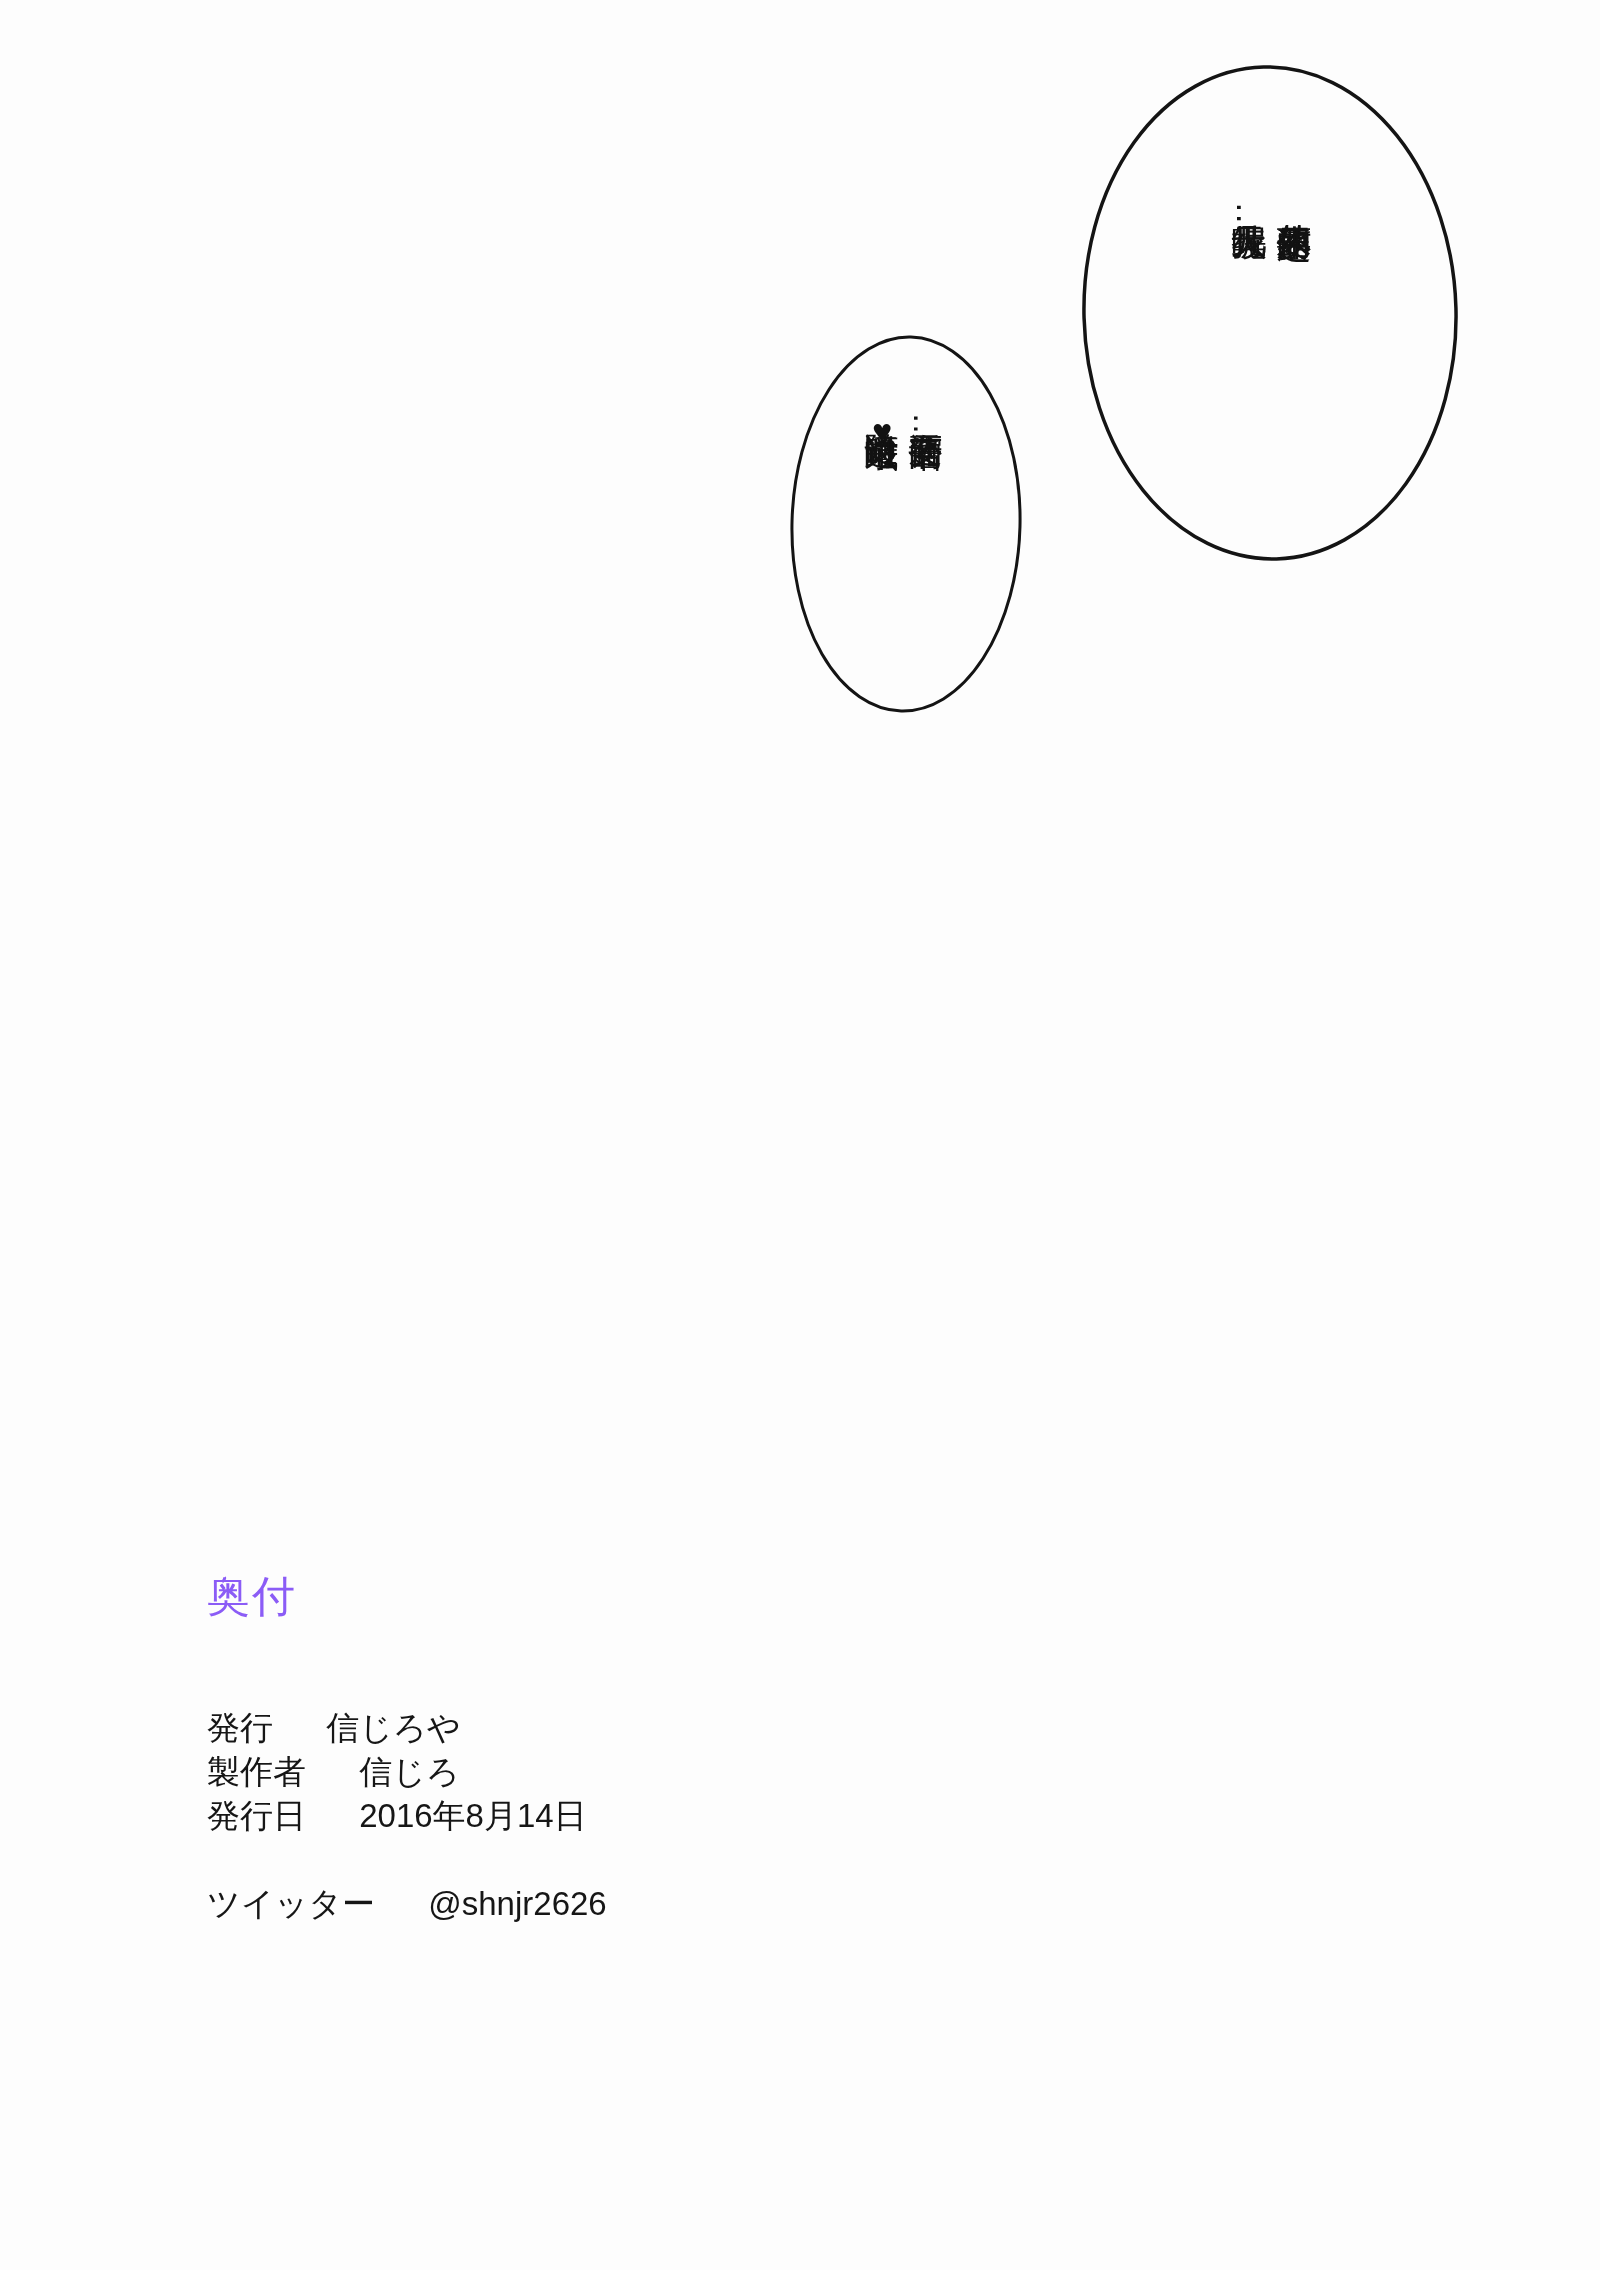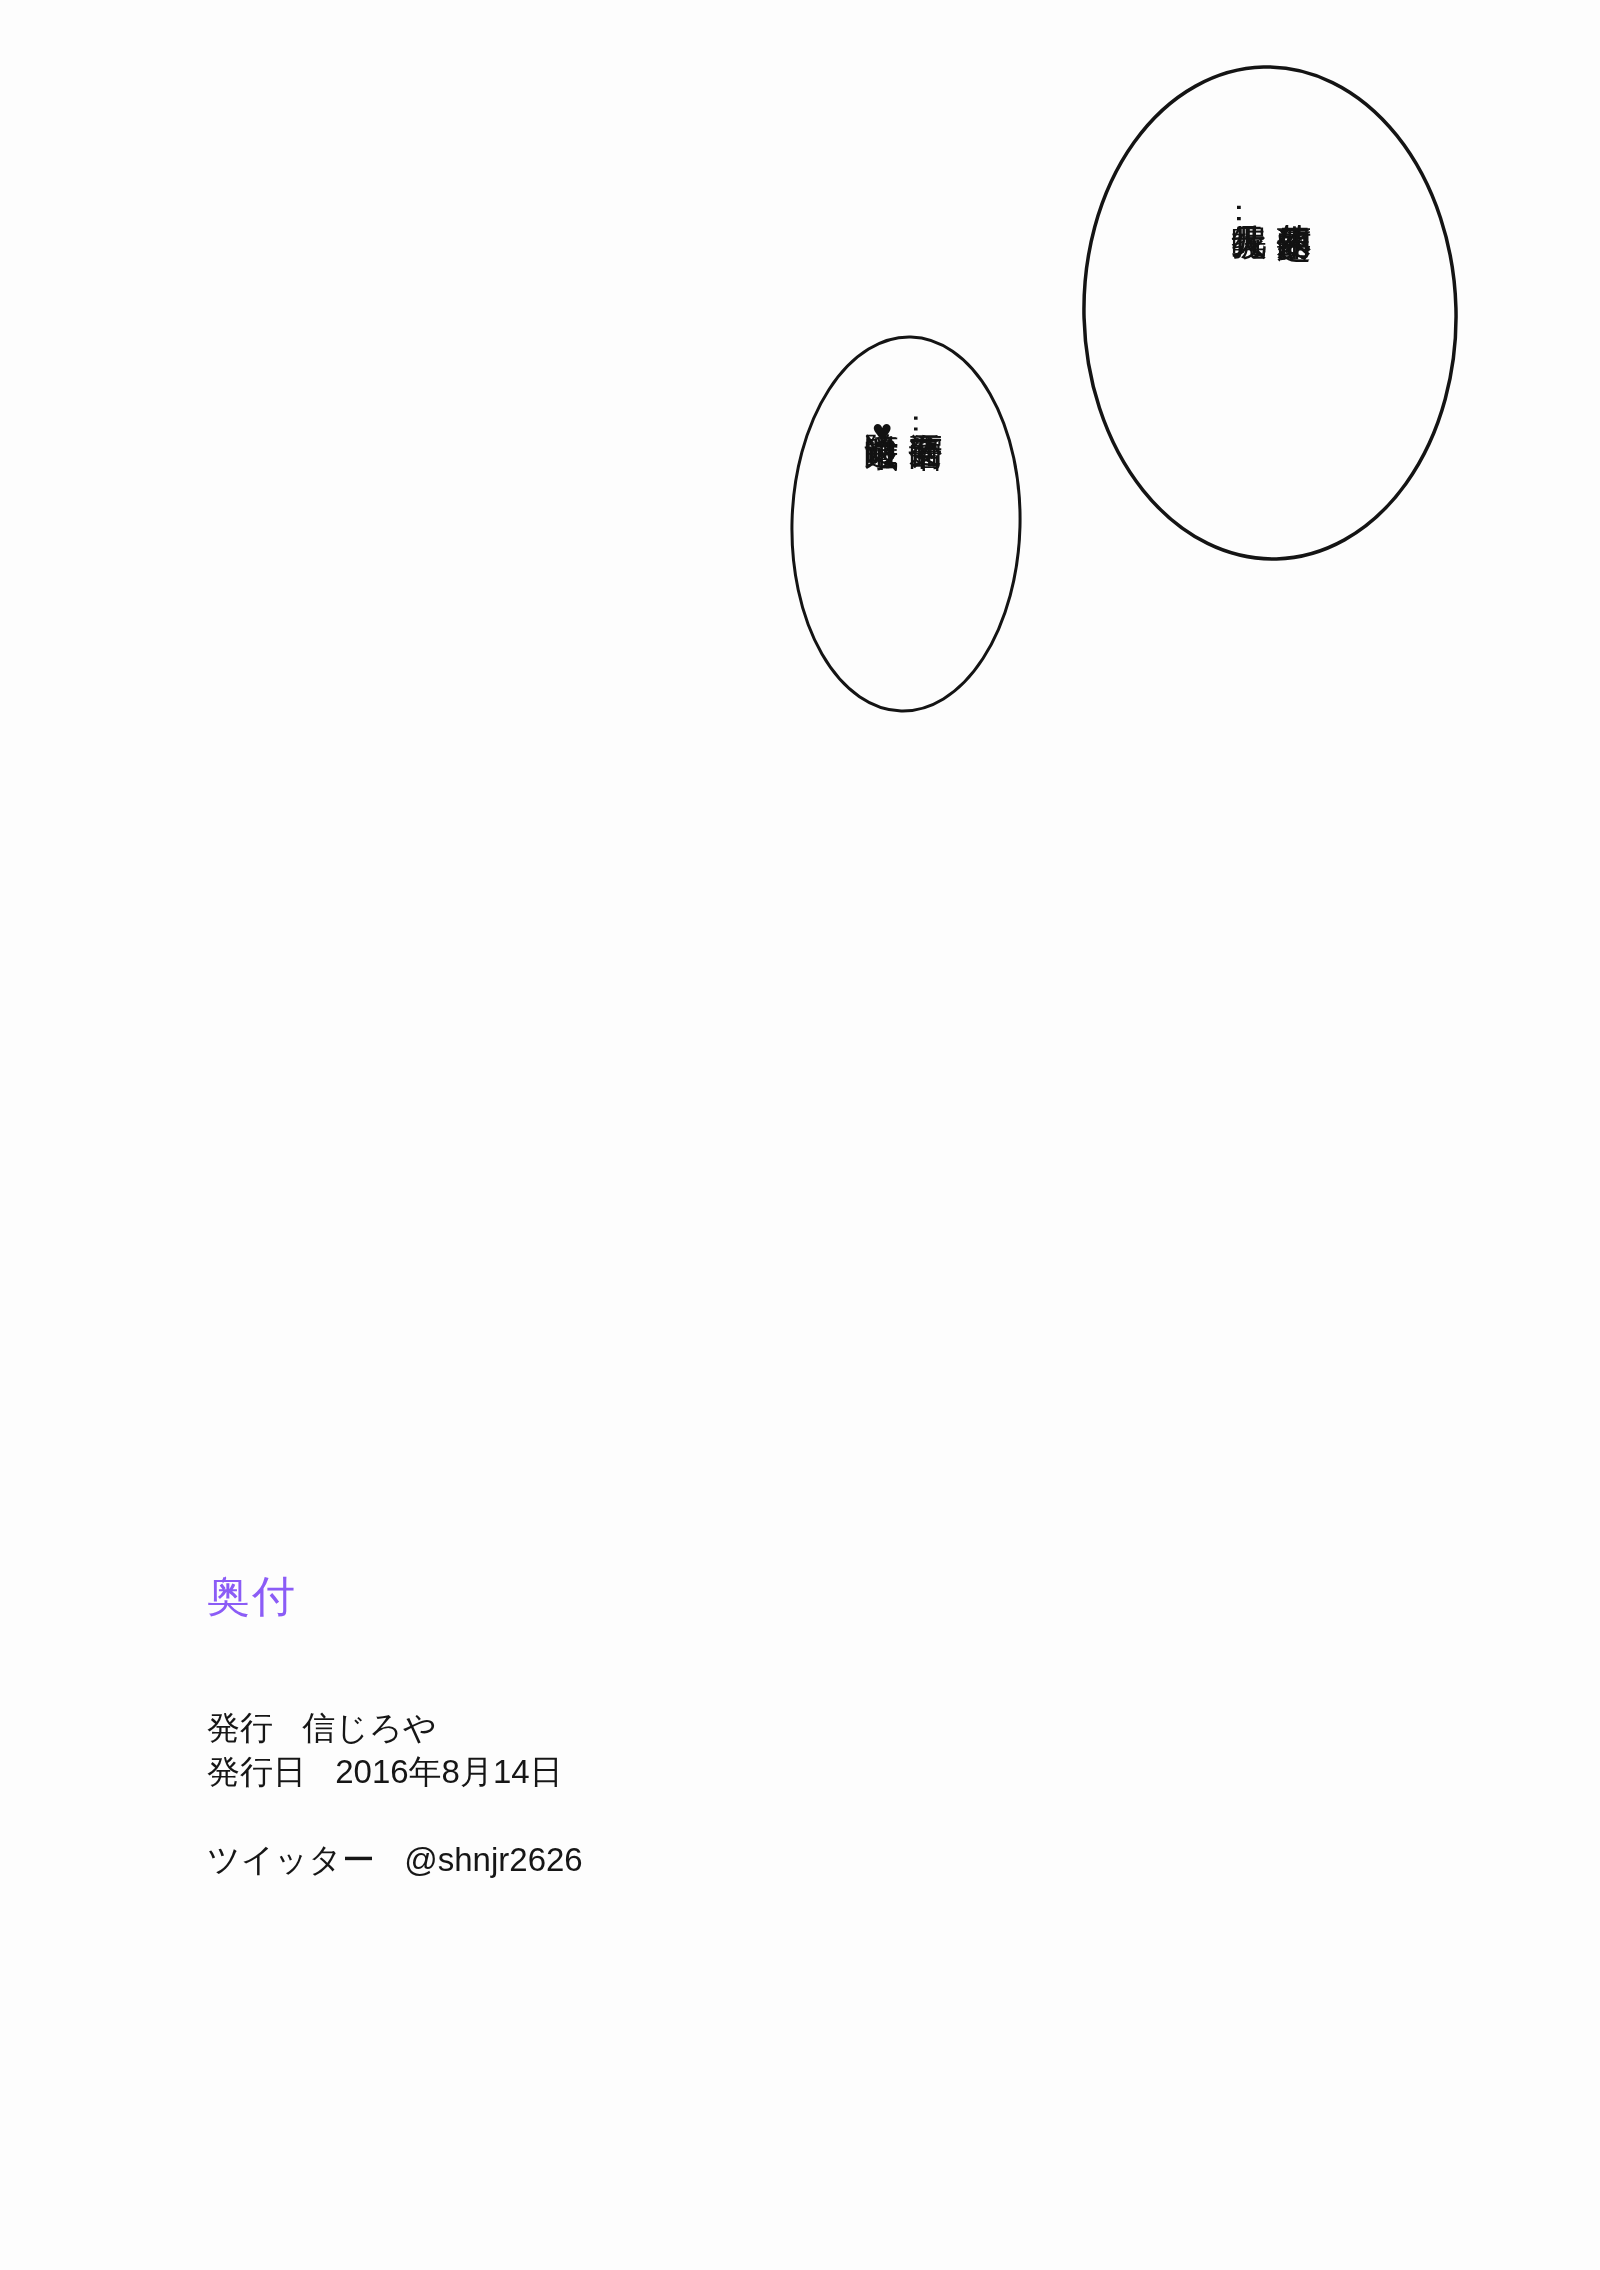--- a/index.html
+++ b/index.html
@@ -66,7 +66,7 @@
     display: block;
   }
   .colophon-line .entry-value {
-    margin-left: 20px;
+    margin-left: 44px;
   }
   .gap-before {
     margin-top: 44px;

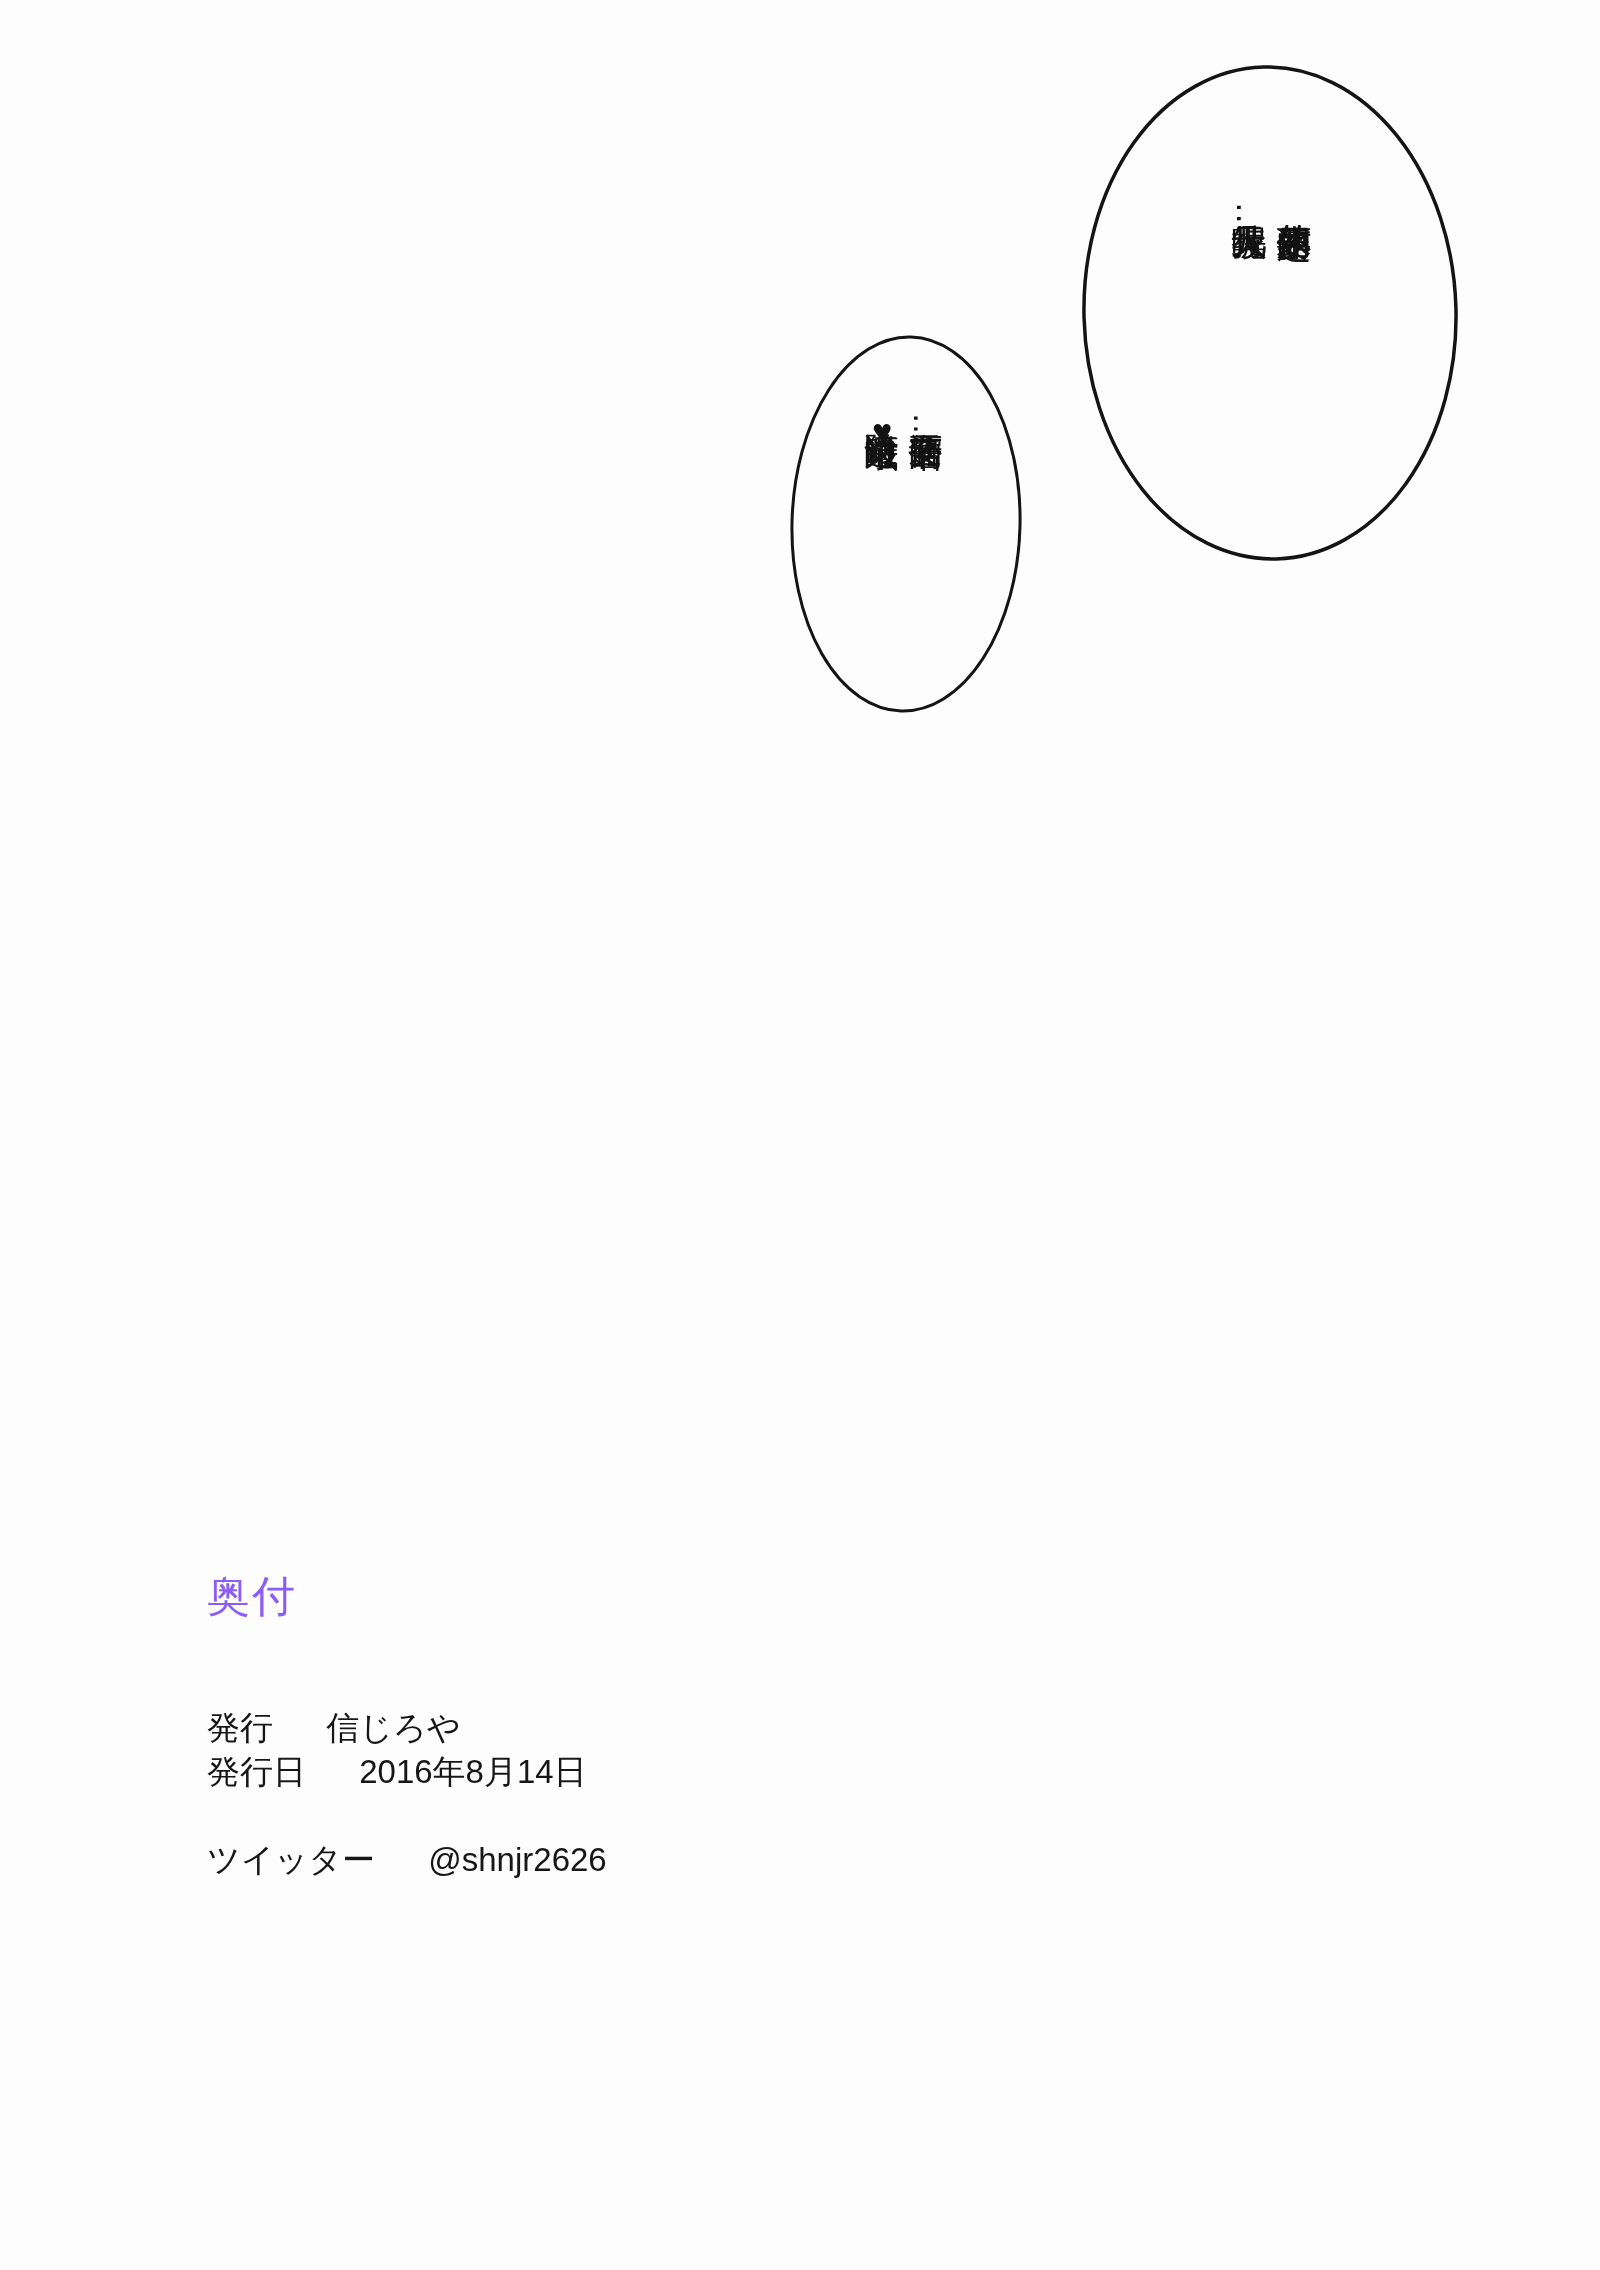--- a/index.html
+++ b/index.html
@@ -102,6 +102,10 @@
       <span class="entry-value">信じろや</span>
     </span>
 
+    <span class="colophon-line">
+      <span class="entry-label">製作者</span>
+      <span class="entry-value">信じろ</span>
+    </span>
 
     <span class="colophon-line">
       <span class="entry-label">発行日</span>

